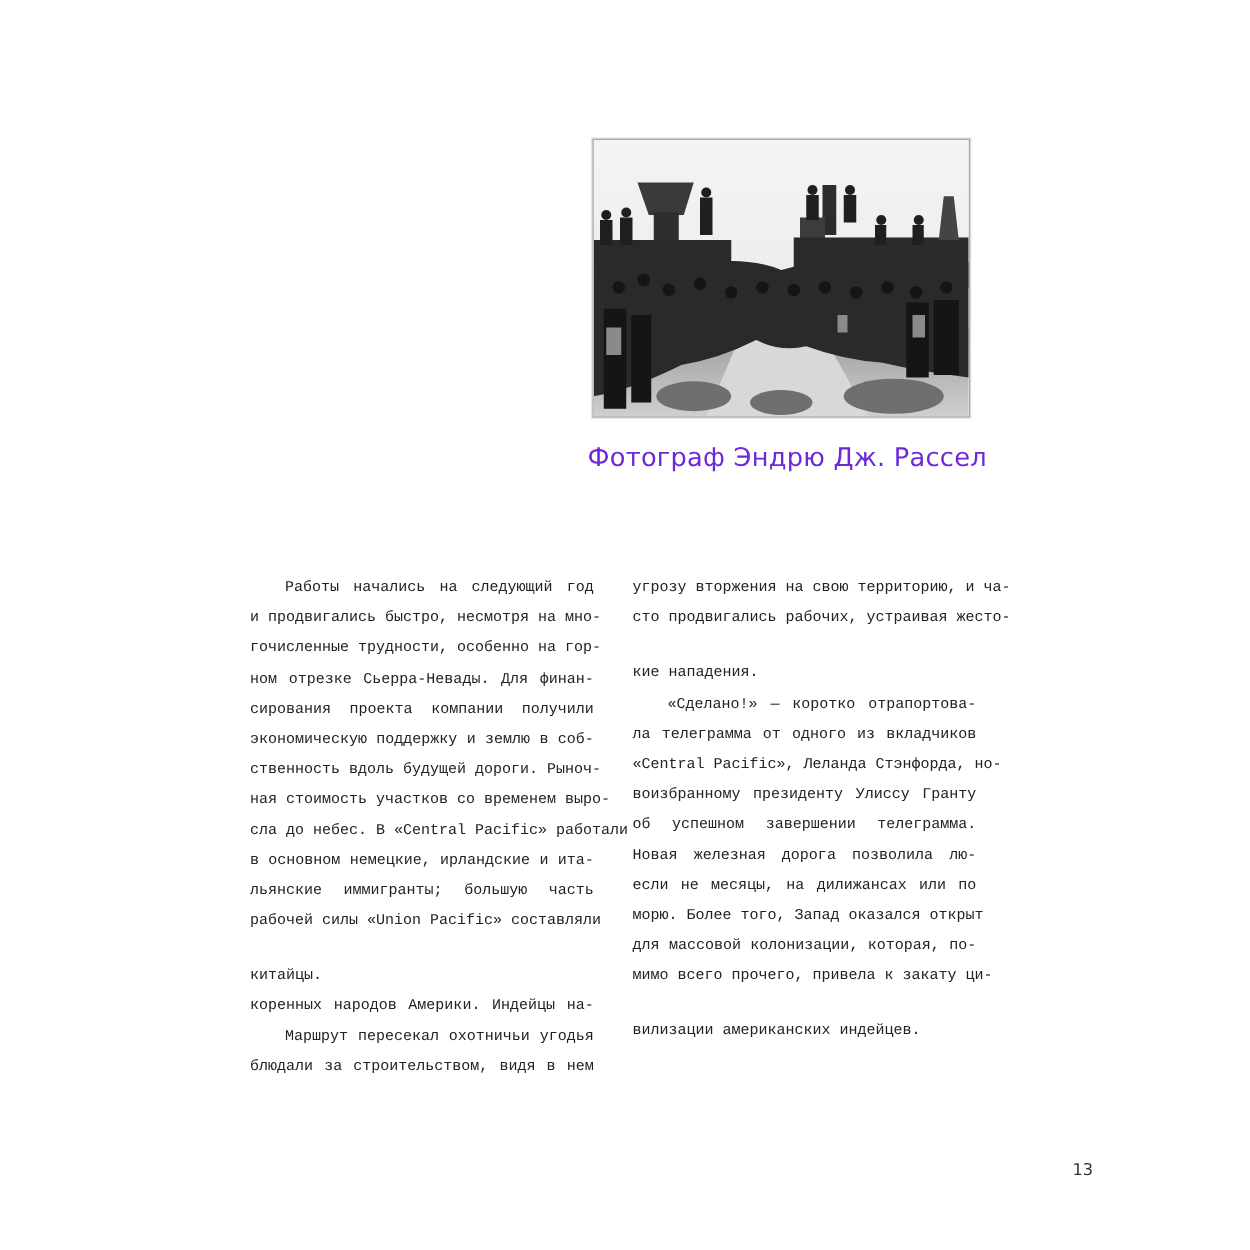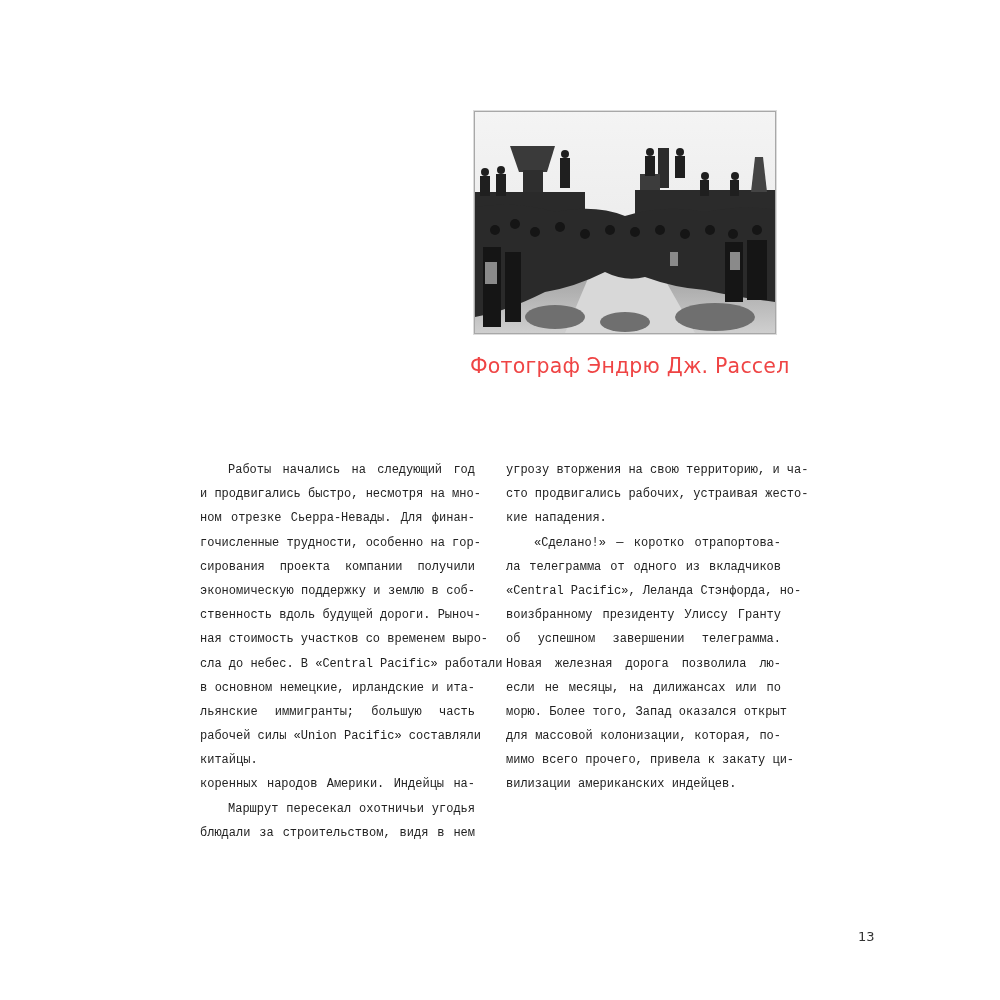--- a/index.html
+++ b/index.html
@@ -16,7 +16,7 @@
   .caption {
     position: absolute; left: 470px; top: 354px; width: 306px; text-align: right;
     font-family: "DejaVu Sans", sans-serif; font-size: 20.5px; letter-spacing: 0.2px;
-    color: #ef4444; white-space: nowrap;
+    color: #6d28d9; white-space: nowrap;
   }
   .col {
     position: absolute; top: 458px; width: 275px;

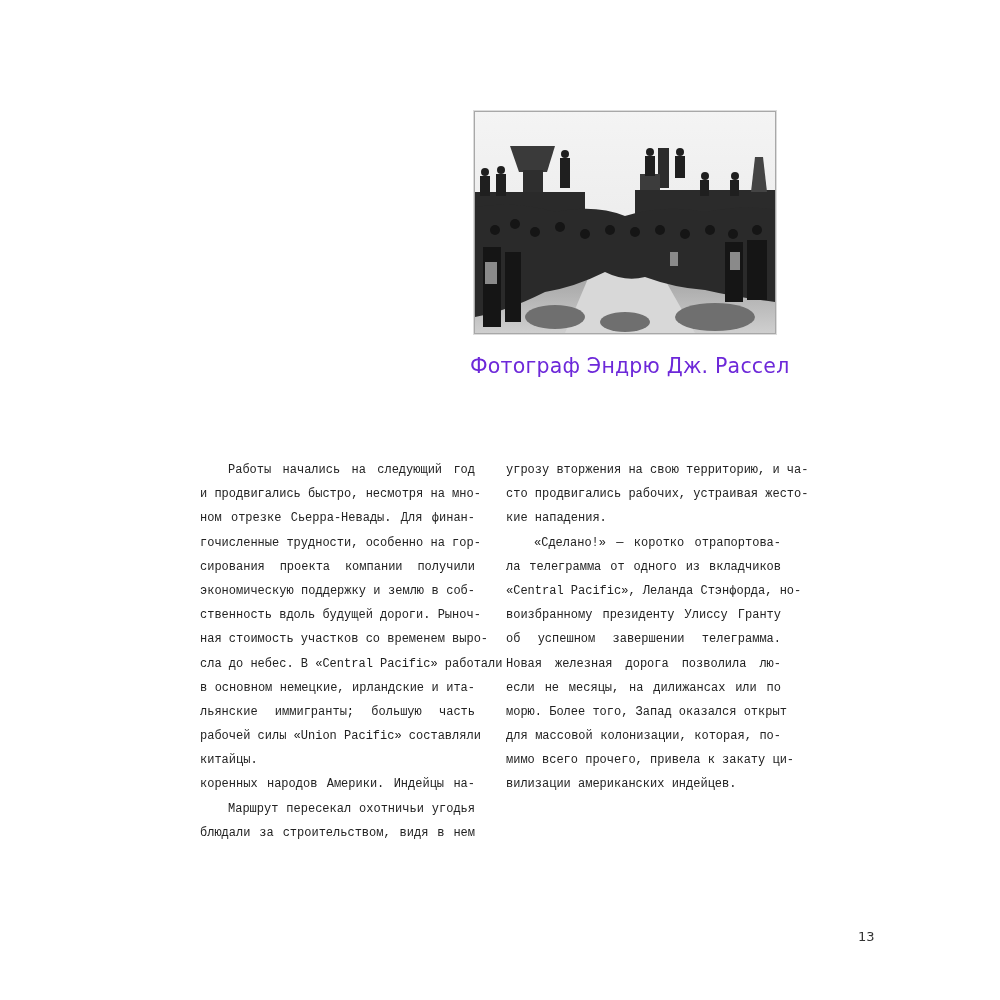--- a/index.html
+++ b/index.html
@@ -121,8 +121,8 @@
 <div class="col left">
   <span class="line indent">Работы начались на следующий год</span>
   <span class="line">и продвигались быстро, несмотря на мно-</span>
+  <span class="line">гочисленные трудности, особенно на гор-</span>
   <span class="line">ном отрезке Сьерра-Невады. Для финан-</span>
-  <span class="line">гочисленные трудности, особенно на гор-</span>
   <span class="line">сирования проекта компании получили</span>
   <span class="line">экономическую поддержку и землю в соб-</span>
   <span class="line">ственность вдоль будущей дороги. Рыноч-</span>

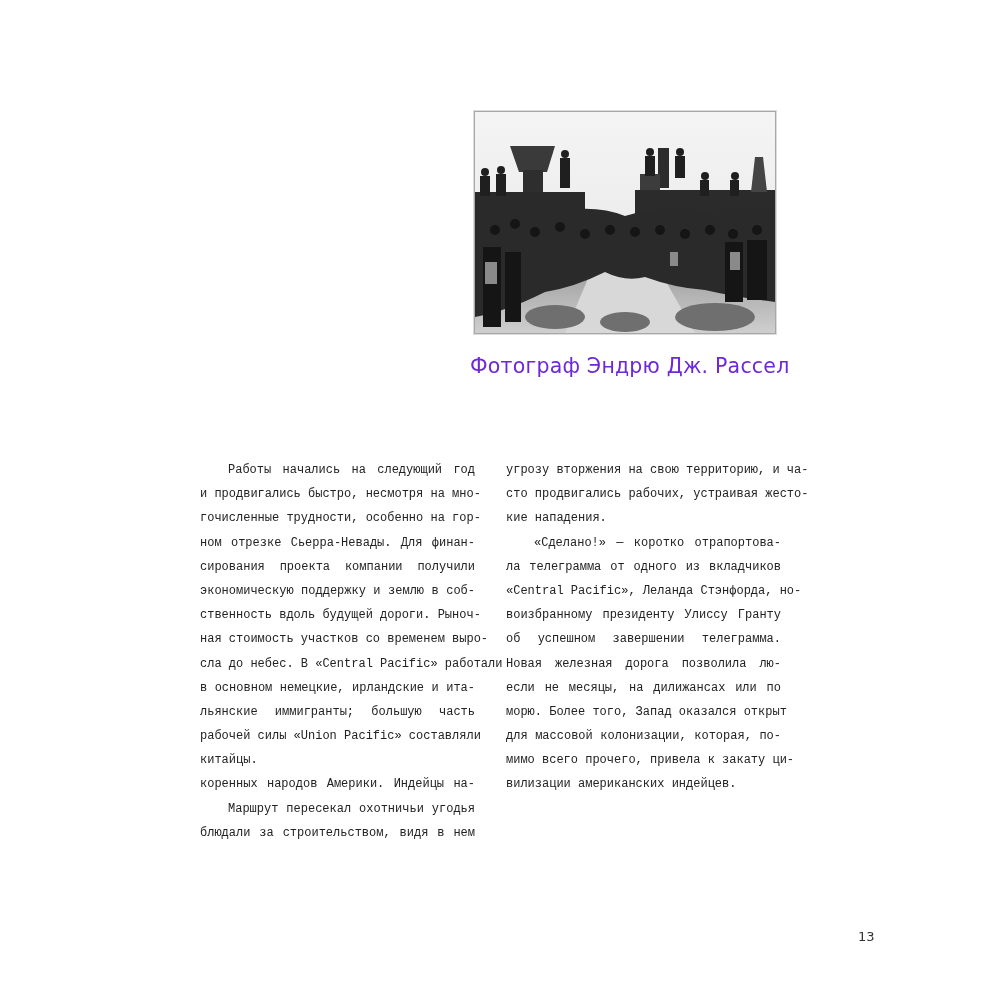--- a/index.html
+++ b/index.html
@@ -29,7 +29,7 @@
     display: block; text-align: justify; text-align-last: justify; white-space: nowrap;
     height: 24.2px; overflow: visible;
   }
-  .line.last { text-align-last: left; }
+  .line.last { text-align-last: left; margin-top: 20px; }
   .line.indent { padding-left: 28px; }
   .pagenum {
     position: absolute; left: 858px; top: 929px;

